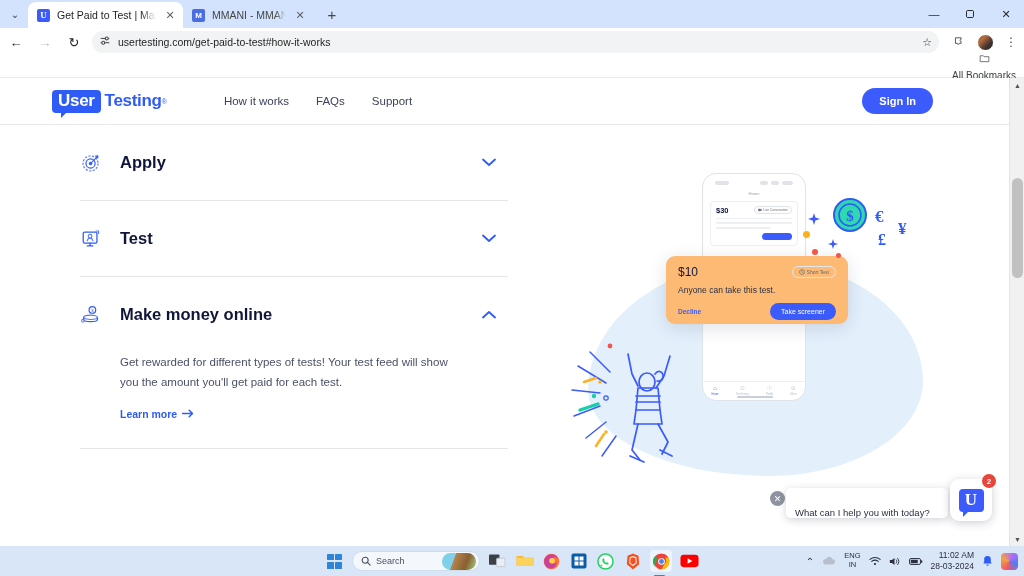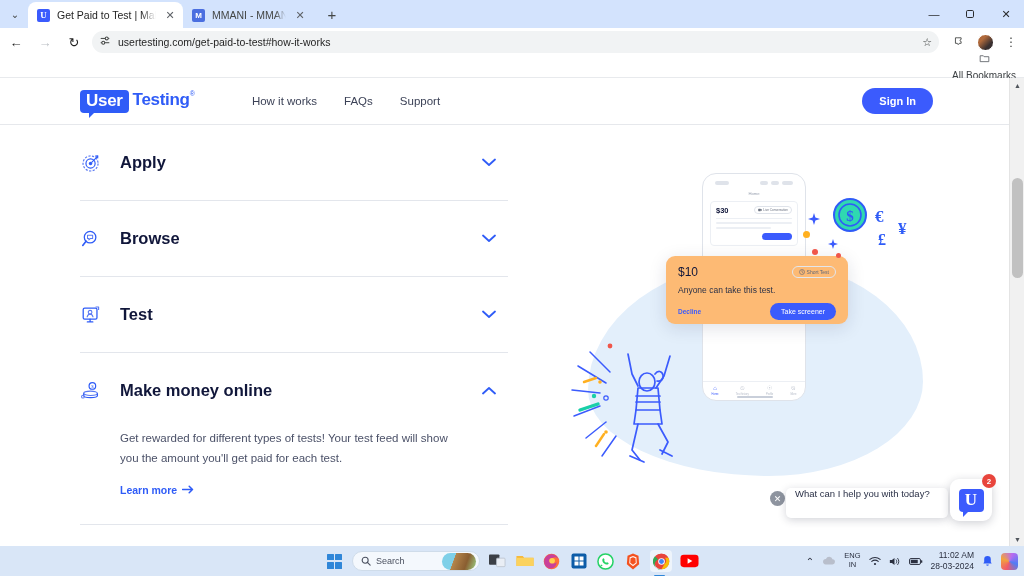--- a/index.html
+++ b/index.html
@@ -113,7 +113,7 @@
     display: flex; align-items: center;
     border-bottom: 1px solid #e6e8ec;
   }
-  .logo { display: flex; align-items: flex-start; margin-left: 80px; }
+  .logo { display: flex; align-items: center; margin-left: 52px; }
   .logo-box {
     position: relative;
     background: #2f5cf7; color: #fff;

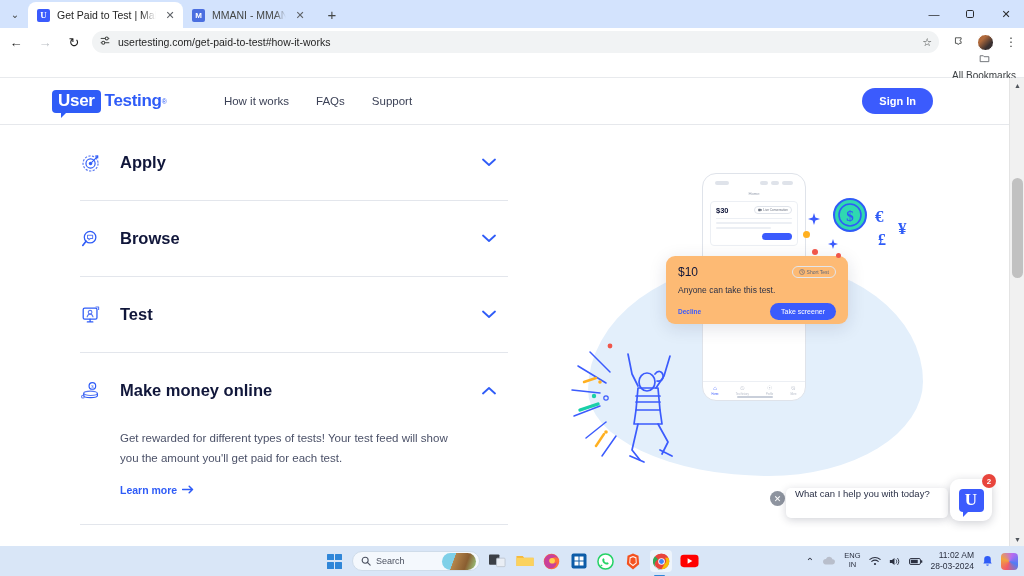--- a/index.html
+++ b/index.html
@@ -422,23 +422,6 @@
         </div>
       </div>
 
-      <div class="acc-item">
-        <div class="acc-head">
-          <span class="acc-icon">
-            <svg width="22" height="22" viewBox="0 0 24 24">
-              <circle cx="11" cy="10" r="6.3" fill="none" stroke="#2f5cf7" stroke-width="1.4"></circle>
-              <path d="M6.6 14.4L3 19" stroke="#2f5cf7" stroke-width="1.8" stroke-linecap="round"></path>
-              <path d="M8.2 8h5.6v3.4h-2.3l-1.8 1.6v-1.6H8.2z" fill="none" stroke="#5a79f2" stroke-width="1.1" stroke-linejoin="round"></path>
-            </svg>
-          </span>
-          <span class="acc-title">Browse</span>
-          <span class="acc-chev">
-            <svg width="14" height="9" viewBox="0 0 14 9">
-                <path d="M1 1.5l6 5.5 6-5.5" fill="none" stroke="#2f5cf7" stroke-width="1.8" stroke-linecap="round" stroke-linejoin="round"></path>
-              </svg>
-          </span>
-        </div>
-      </div>
 
       <div class="acc-item">
         <div class="acc-head">

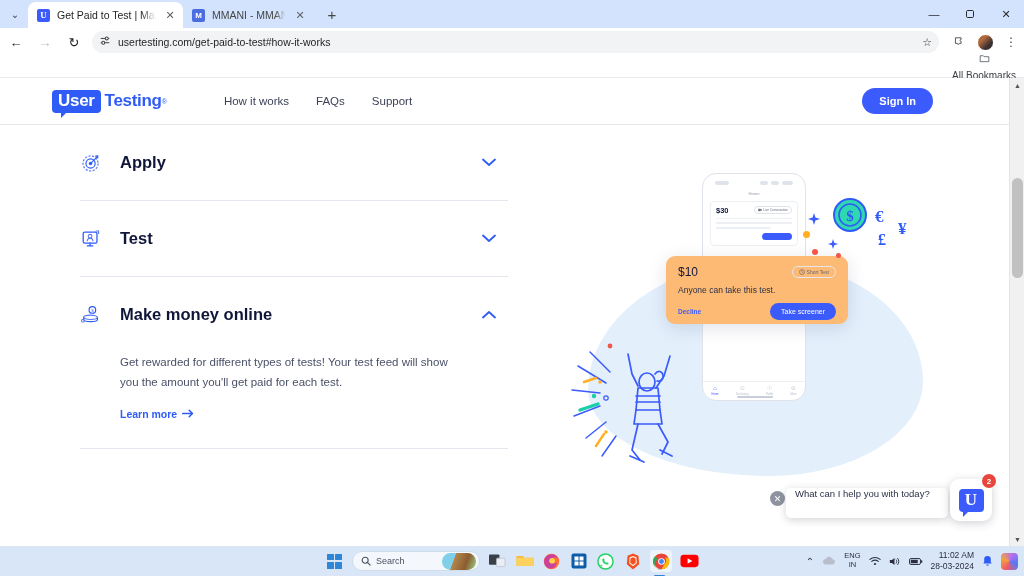--- a/index.html
+++ b/index.html
@@ -251,7 +251,7 @@
     position: absolute; left: 786px; top: 488px; width: 162px; height: 30px;
     background: #fff; border-radius: 5px;
     box-shadow: 0 2px 9px rgba(30,35,60,0.2);
-    display: flex; align-items: flex-start; padding-left: 9px;
+    display: flex; align-items: flex-end; padding-left: 9px;
     font-size: 9.5px; color: #2b3147;
   }
   .chat-launcher {

